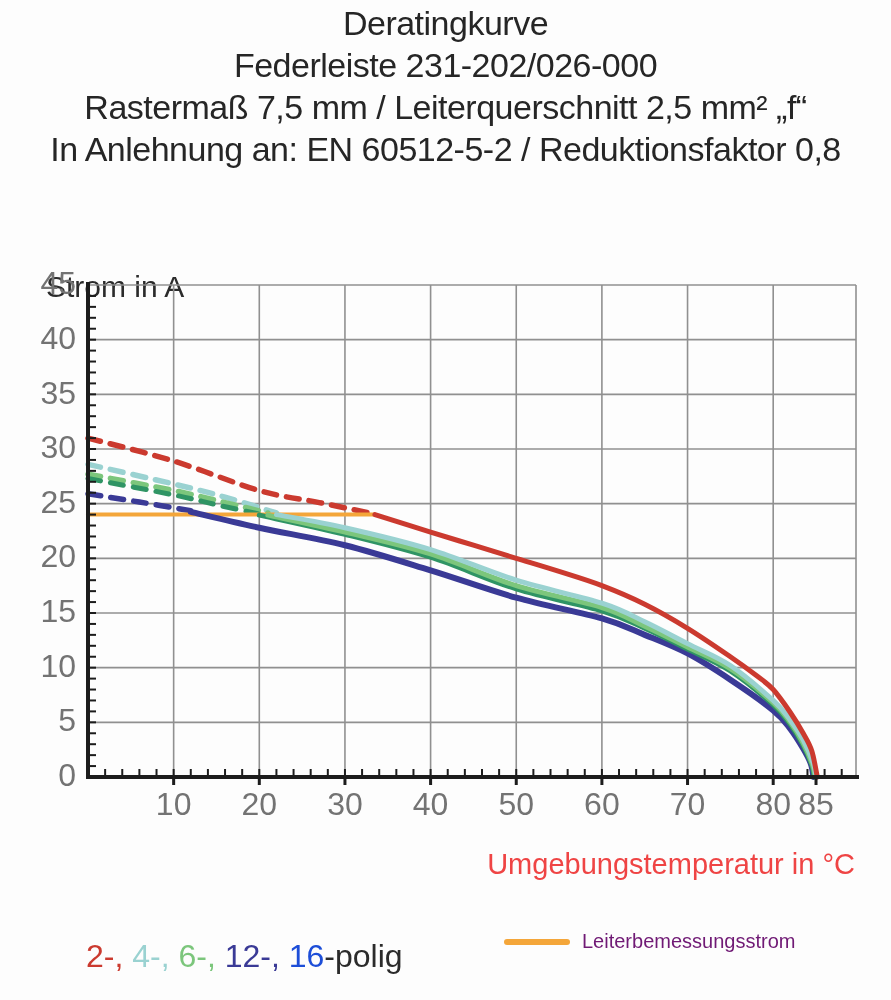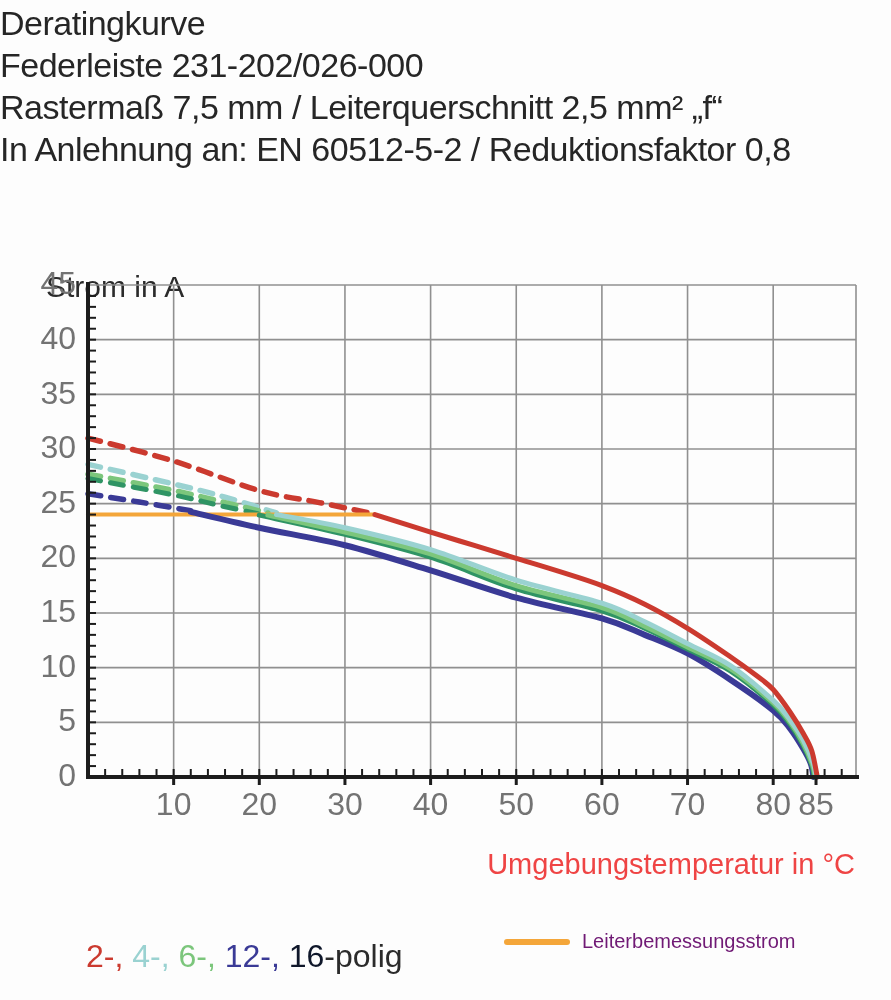--- a/index.html
+++ b/index.html
@@ -9,7 +9,7 @@
     font-family:"Liberation Sans",sans-serif;
   }
   .header{
-    position:absolute;top:2px;left:0;width:891px;text-align:left;
+    position:absolute;top:2px;left:0;width:891px;text-align:center;
     font-size:34px;line-height:42px;letter-spacing:-0.5px;color:#262626;
   }
   .y-axis-title{position:absolute;left:46px;top:226px;font-size:30px;color:#2b2b2b;margin-top:44px;}

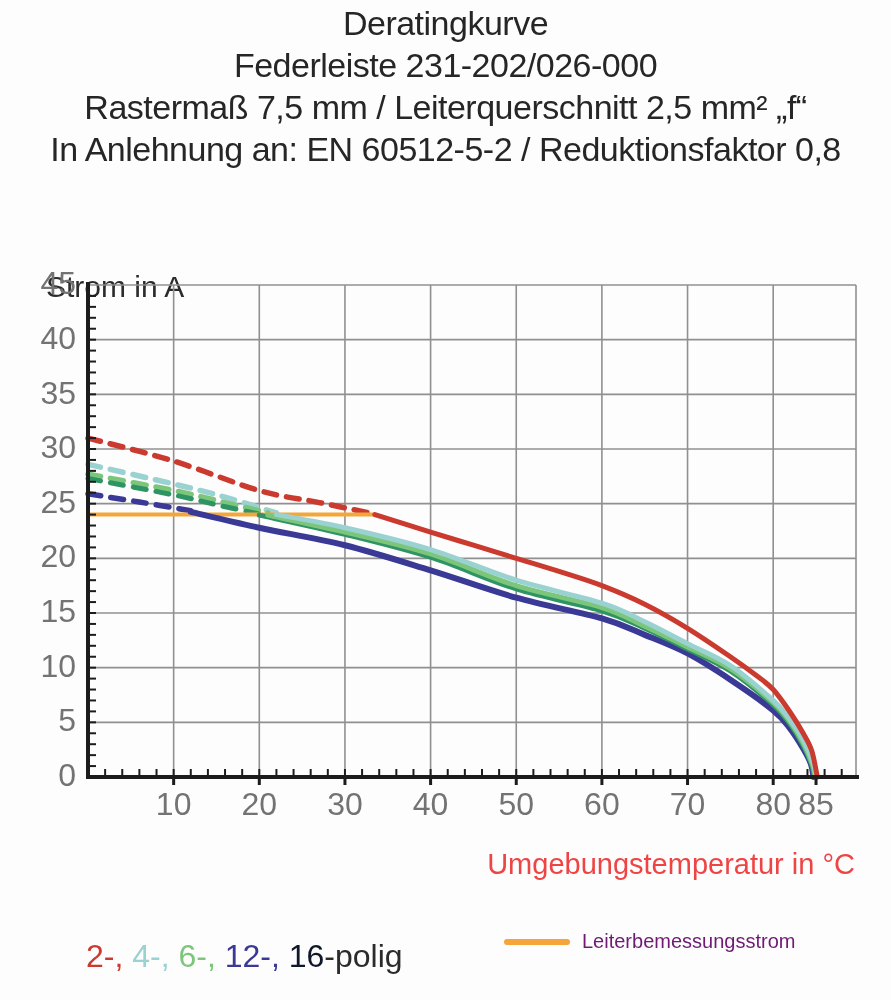--- a/index.html
+++ b/index.html
@@ -189,7 +189,7 @@
     <div class="tick-label ytick" style="top: 265.002px;">45</div>
   </div>
 
-<div class="legend-poles" id="legend-poles"><span style="color: rgb(203, 58, 47);">2-, </span><span style="color: rgb(154, 210, 209);">4-, </span><span style="color: rgb(124, 198, 124);">6-, </span><span style="color: rgb(58, 58, 150);">12-, </span><span style="color: #0f172a;">16</span><span style="color: rgb(43, 43, 43);">-polig</span></div>
+<div class="legend-poles" id="legend-poles"><span style="color: rgb(203, 58, 47);">2-, </span><span style="color: rgb(154, 210, 209);">4-, </span><span style="color: rgb(124, 198, 124);">6-, </span><span style="color: rgb(58, 58, 150);">12-, </span><span style="color: #1d4ed8;">16</span><span style="color: rgb(43, 43, 43);">-polig</span></div>
 <div class="legend-rated">
   <div class="rated-swatch" id="rated-swatch" style="background: rgb(244, 166, 58);"></div>
   <div class="rated-text">Leiterbemessungsstrom</div>

